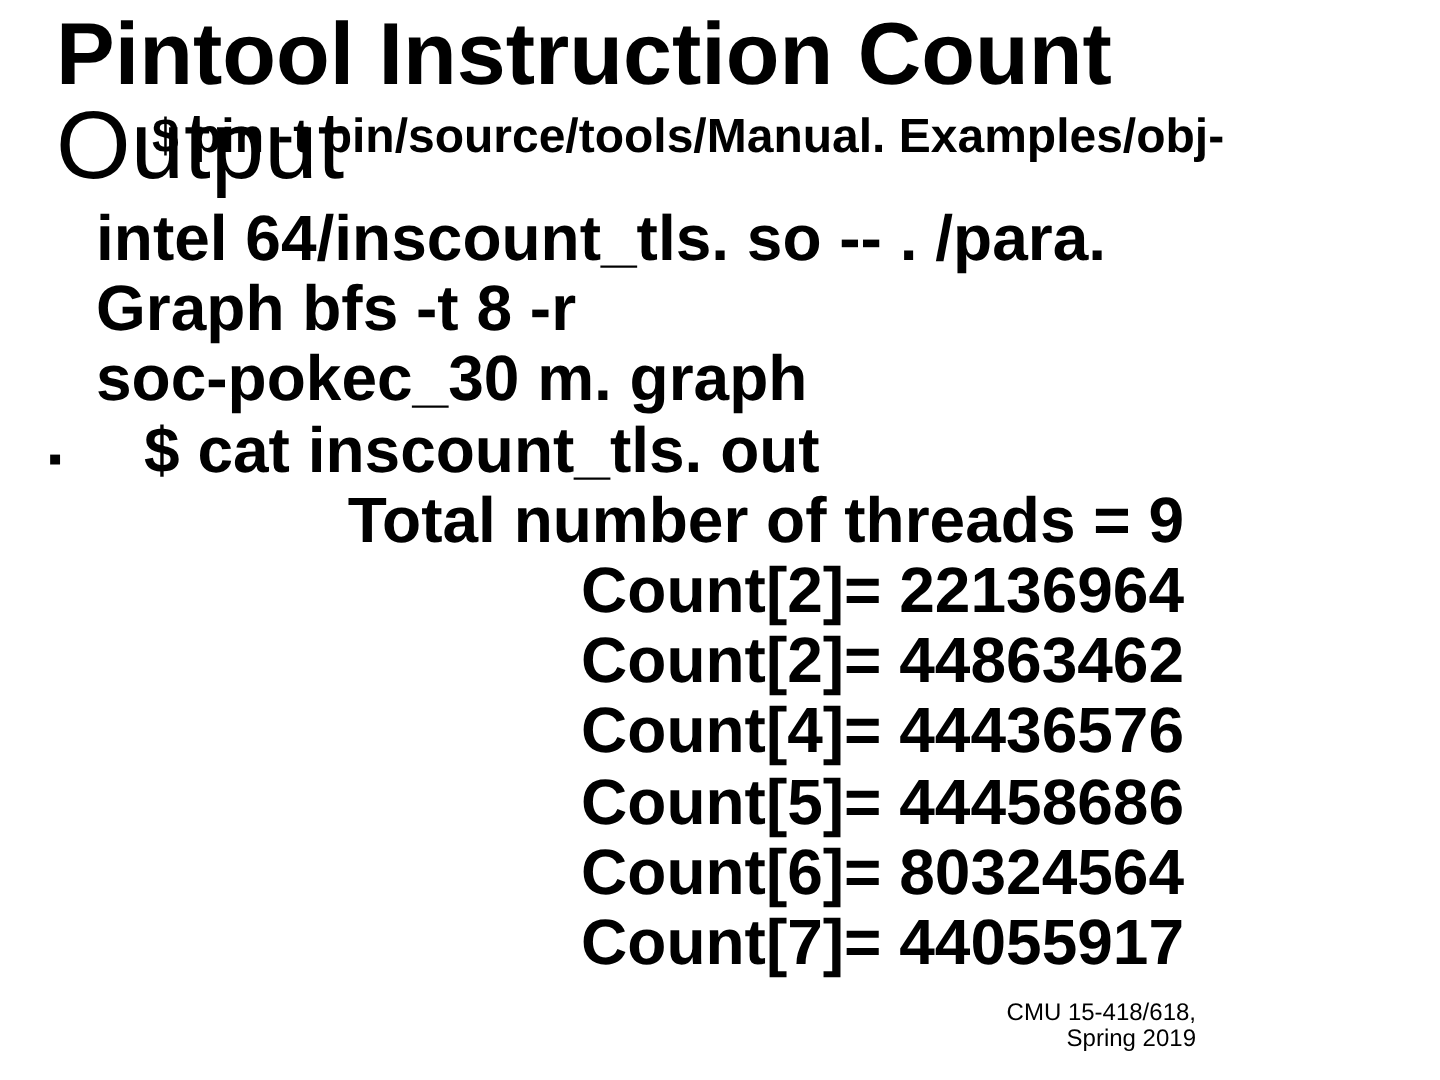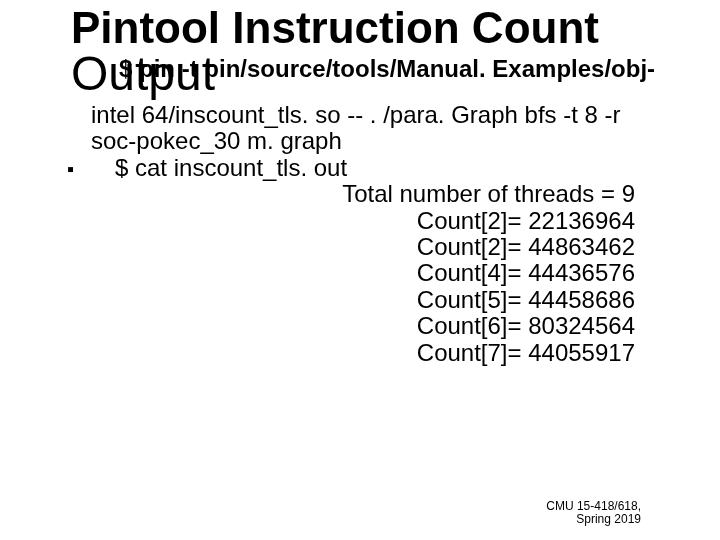--- a/index.html
+++ b/index.html
@@ -18,7 +18,6 @@
     height: 540px;
     box-sizing: border-box;
     padding: 6px 28px 0 28px;
-    margin-left: 43px;
   }
   .title-wrap {
     position: relative;

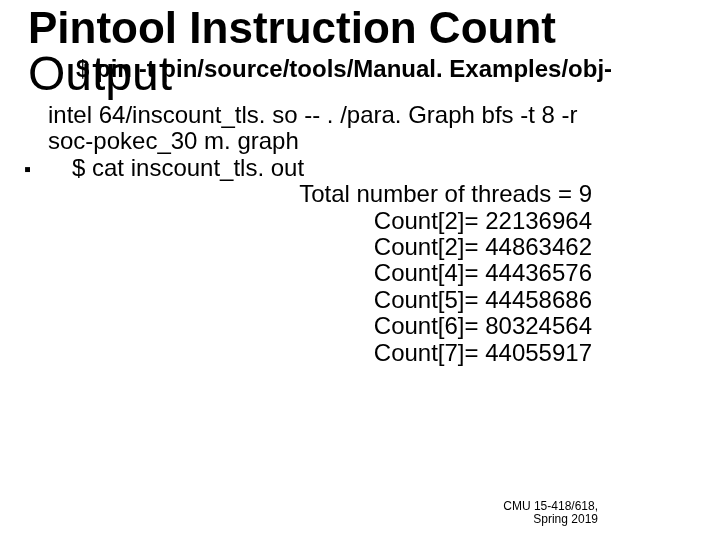--- a/index.html
+++ b/index.html
@@ -49,8 +49,8 @@
   .body-block {
     margin-top: 4px;
     margin-left: 20px;
-    font-size: 24px;
-    font-weight: 400;
+    font-size: 32px;
+    font-weight: 700;
     line-height: 1.10;
   }
   .bullet {

